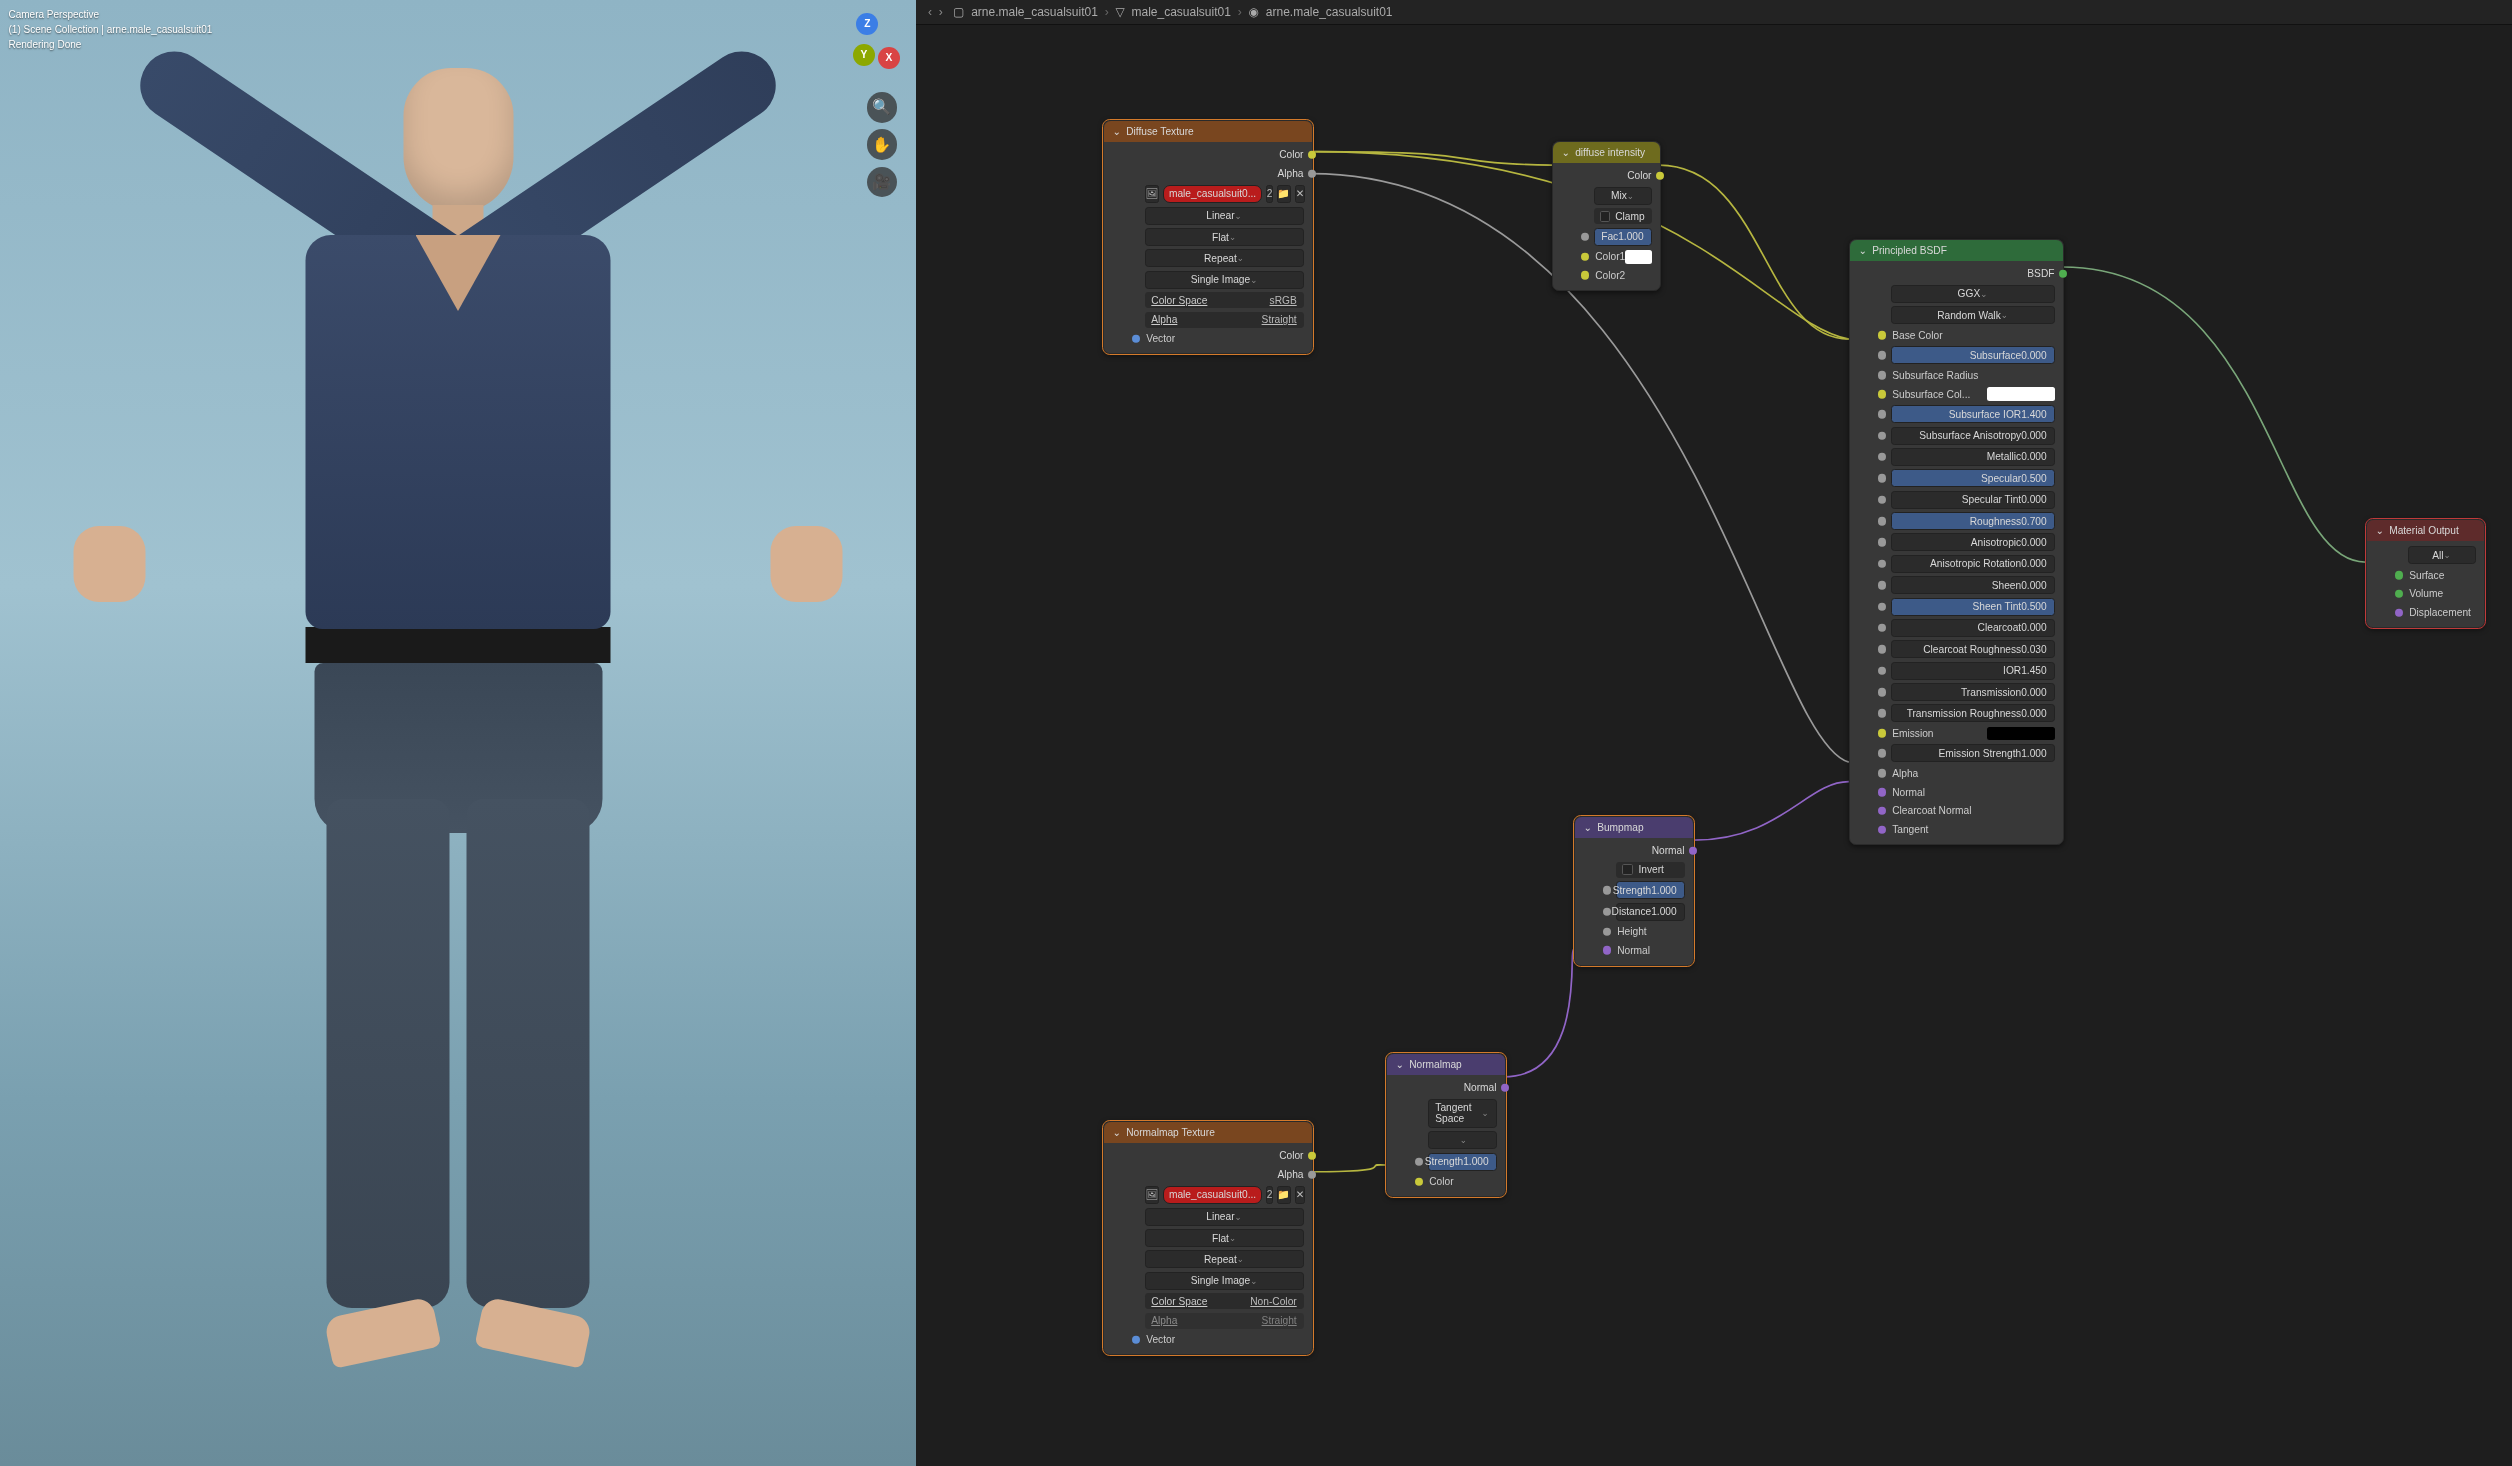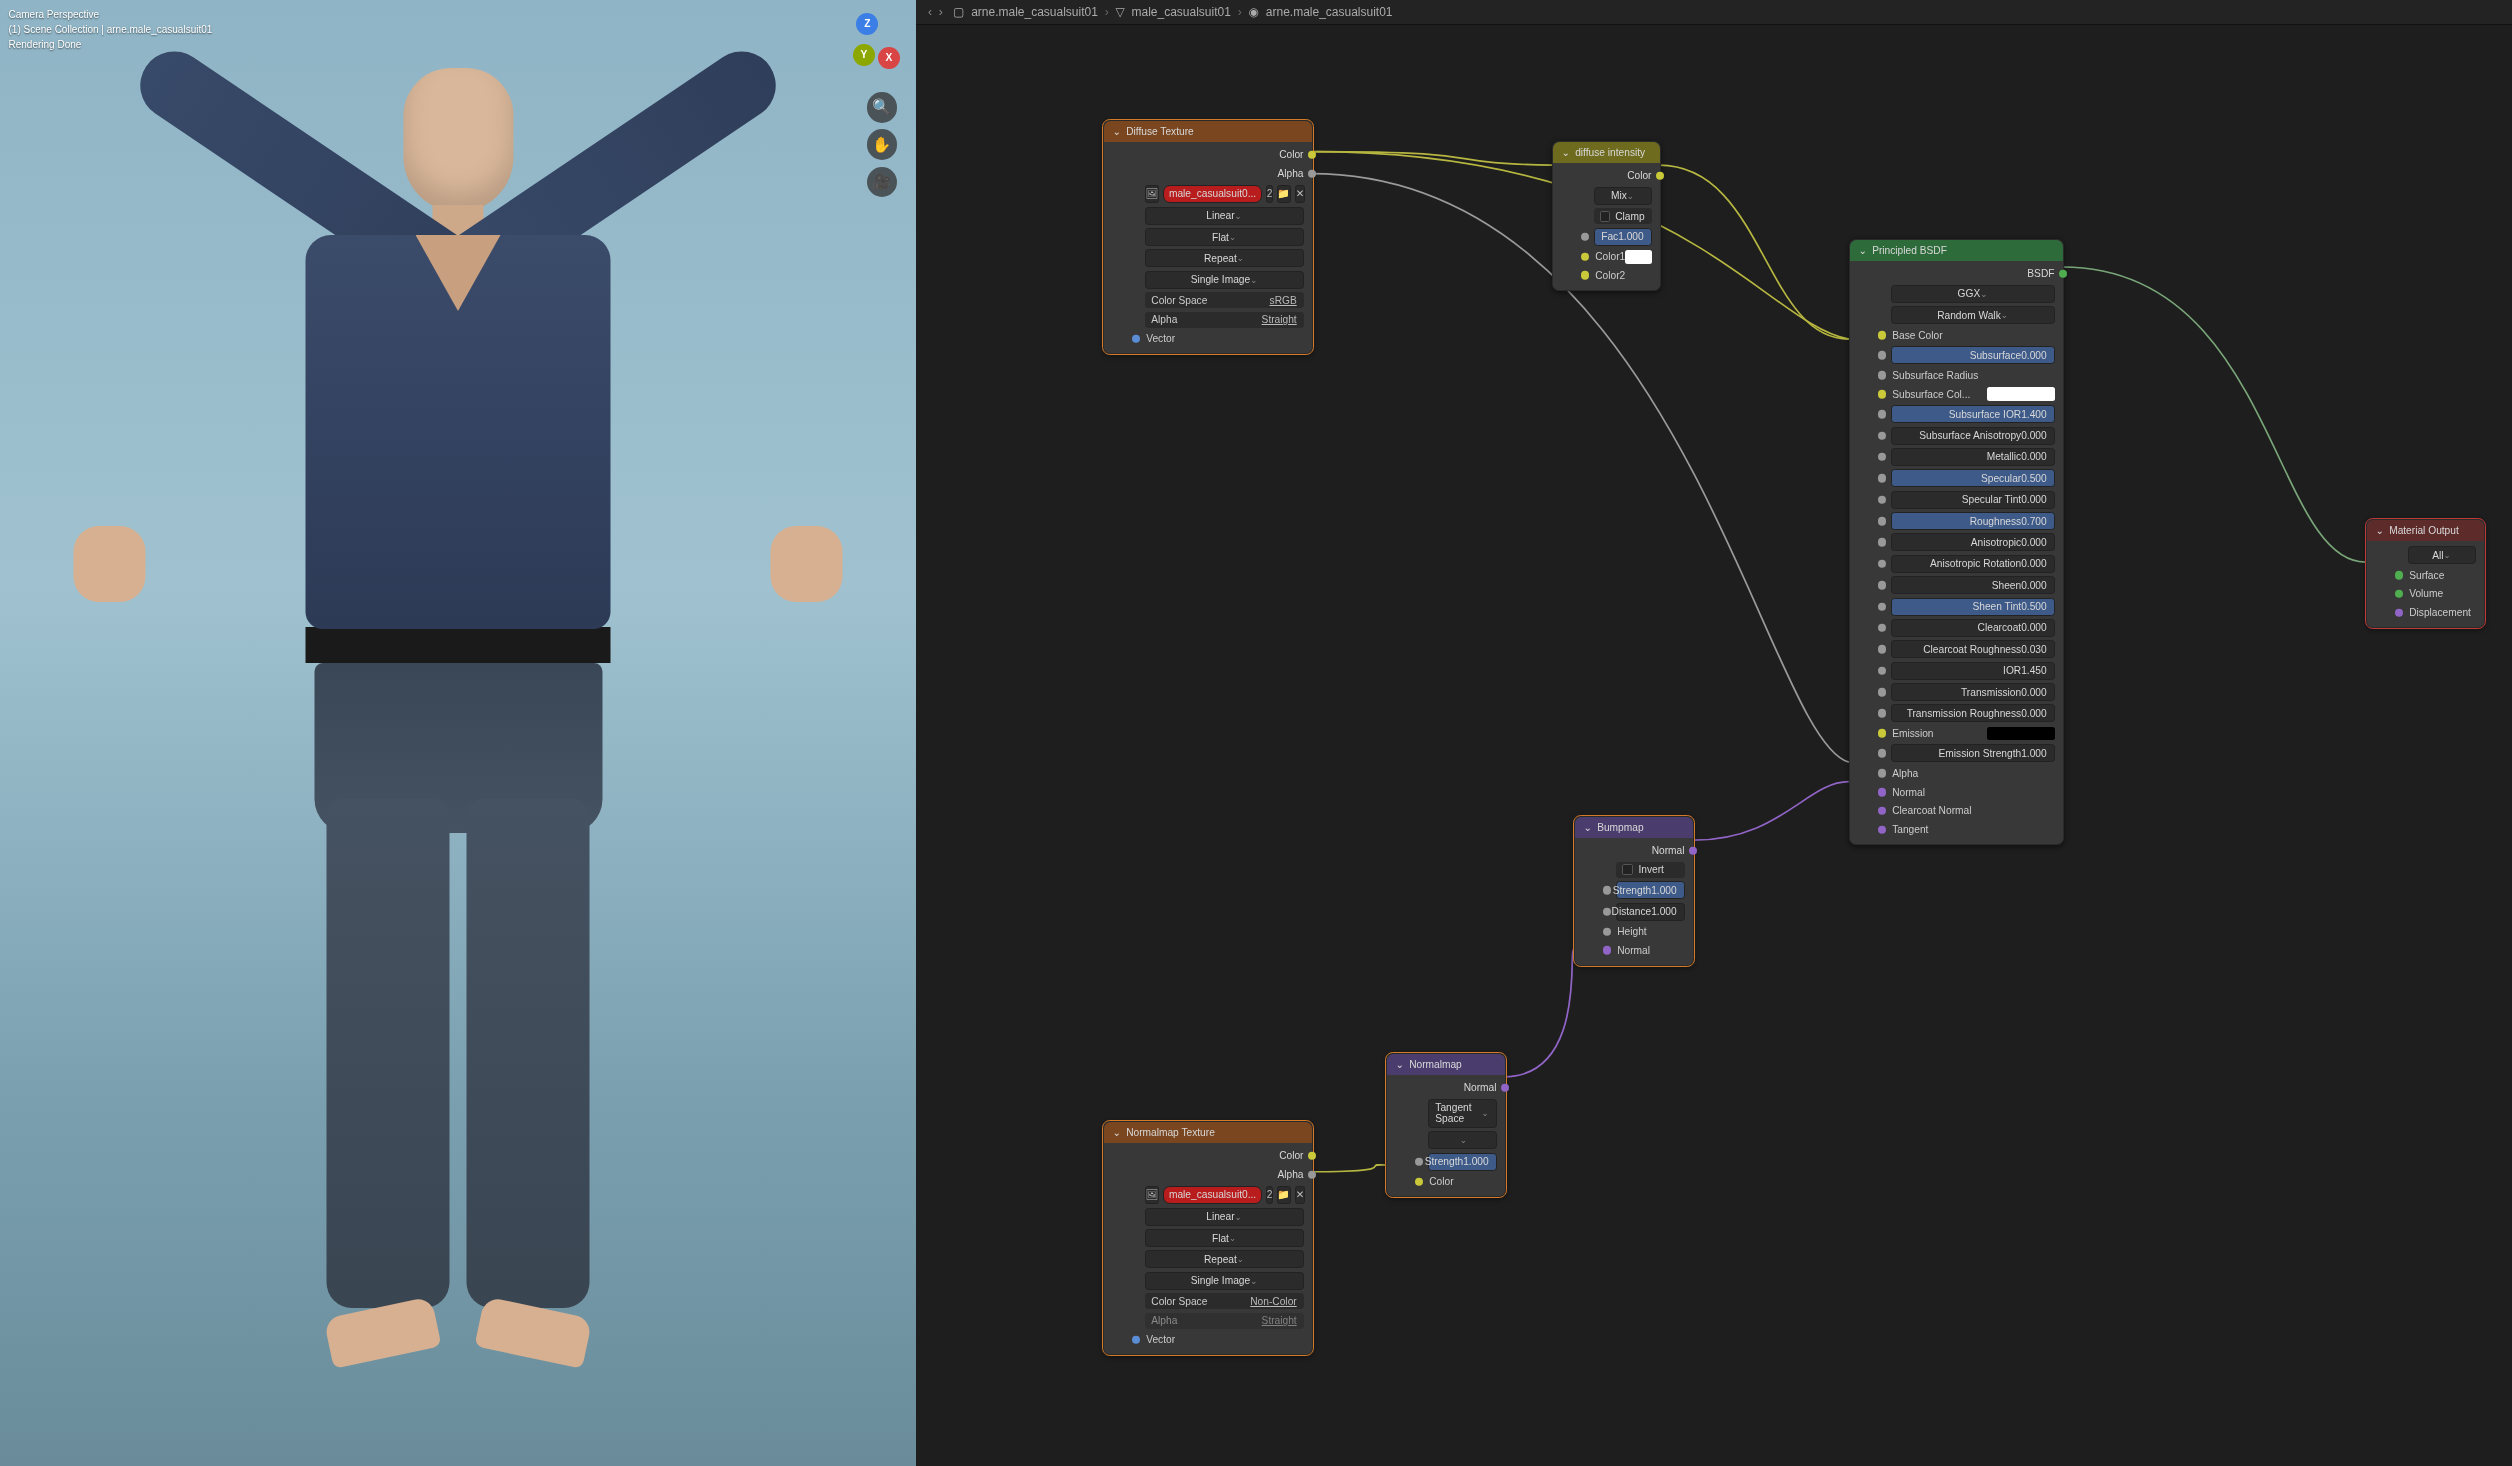--- a/index.html
+++ b/index.html
@@ -80,7 +80,7 @@
 .row .field .lab { flex: 0 0 auto; padding: 2.5px 6.8px; color: #ccc; }
 .row .field .val { flex: 0 0 auto; padding: 2.5px 6.8px; color: #bbb; text-decoration: underline; }
 .row .field.split { }
-.row .field.split .lab { flex: 1; text-align: left; }
+.row .field.split .lab { flex: 1; text-align: left; text-decoration: underline; }
 .row .field.split .val { width: 76px; text-align: right; }
 .row .prop { display: flex; justify-content: flex-end; padding: 2.5px 6.8px; border: 0.8px solid #222; }
 .row .prop.blue { background: #3d5a88; }

